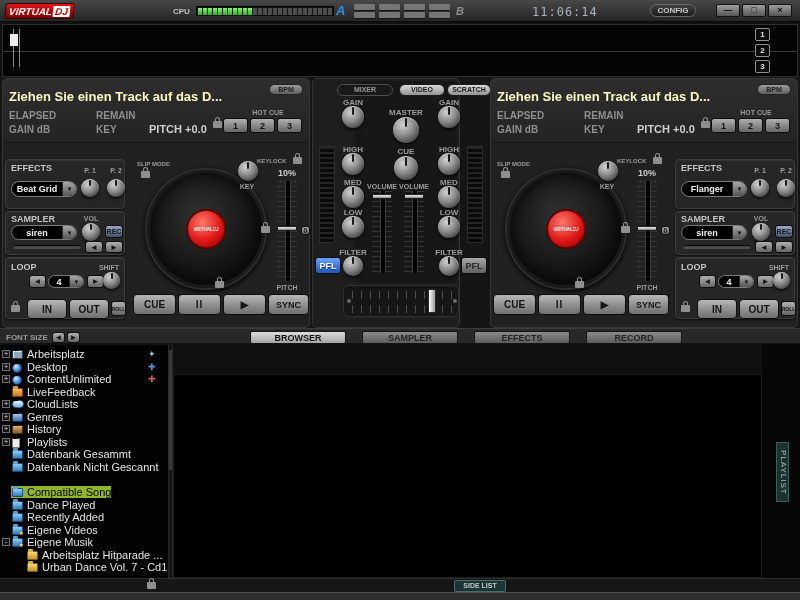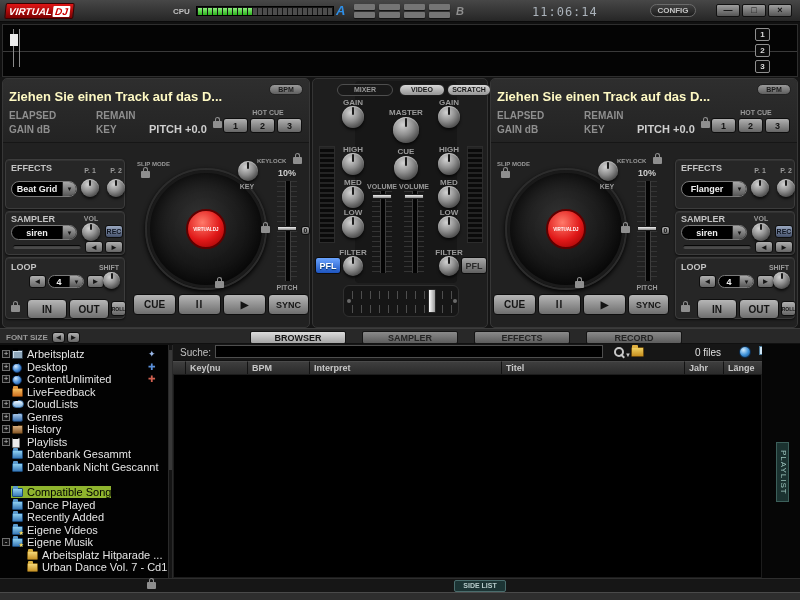--- a/index.html
+++ b/index.html
@@ -82,7 +82,7 @@
   .vu{background-color:#070707;background-image:repeating-linear-gradient(to bottom,#242424 0 2px,#0a0a0a 2px 5px);
     border:1px solid #2c2c2c}
   
-  #mixer{left:312px;top:78px;width:176px;height:250px;background:#1e1e1e;border:1px solid #343434;border-radius:5px}
+  #mixer{left:312px;top:78px;width:148px;height:250px;background:#1e1e1e;border:1px solid #343434;border-radius:5px}
   #mixer .strip{background:#171717;border-radius:4px}
   .mlabel{color:#9a9a9a;font-size:8px;font-weight:bold;text-align:center}
   .mtab{border-radius:7px;font-size:7px;font-weight:bold;text-align:center;height:12px;line-height:10px}

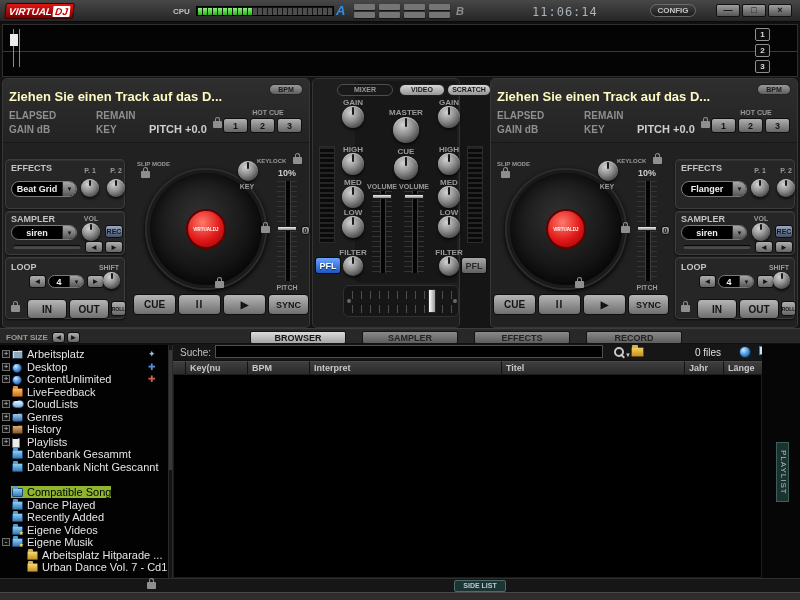--- a/index.html
+++ b/index.html
@@ -522,16 +522,6 @@
   <div id="splitter"></div>
   <div id="split-thumb"></div>
 
-  <div id="search-row">
-    <div id="search-label">Suche:</div>
-    <input id="search-input" value="" style="">
-    <div class="mag"></div>
-    <div id="mag-drop" class="dArr"></div>
-    <div class="folder-mini"></div>
-    <div id="files-count">0 files</div>
-    <div class="globe-mini"></div>
-    <div class="screens-mini"></div>
-  </div>
 
   <div id="table-header">
       <div class="thcell" style="left: 0px; top: 0px; width: 13px; height: 13px;"></div>

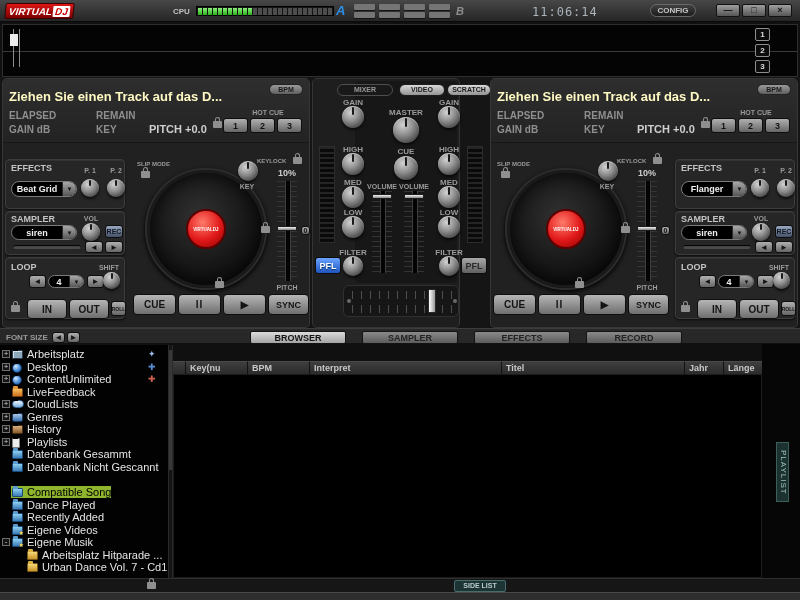--- a/index.html
+++ b/index.html
@@ -523,15 +523,6 @@
   <div id="split-thumb"></div>
 
 
-  <div id="table-header">
-      <div class="thcell" style="left: 0px; top: 0px; width: 13px; height: 13px;"></div>
-      <div class="thcell" style="left: 13px; top: 0px; width: 62px; height: 13px;">Key(nu</div>
-      <div class="thcell" style="left: 75px; top: 0px; width: 62px; height: 13px;">BPM</div>
-      <div class="thcell" style="left: 137px; top: 0px; width: 192px; height: 13px;">Interpret</div>
-      <div class="thcell" style="left: 329px; top: 0px; width: 183px; height: 13px;">Titel</div>
-      <div class="thcell" style="left: 512px; top: 0px; width: 39px; height: 13px;">Jahr</div>
-      <div class="thcell" style="left: 551px; top: 0px; width: 40px; height: 13px;">Länge</div>
-    </div>
   <div id="table-body"></div>
   <div id="right-gap"></div>
   <div id="playlist-tab">PLAYLIST</div>

